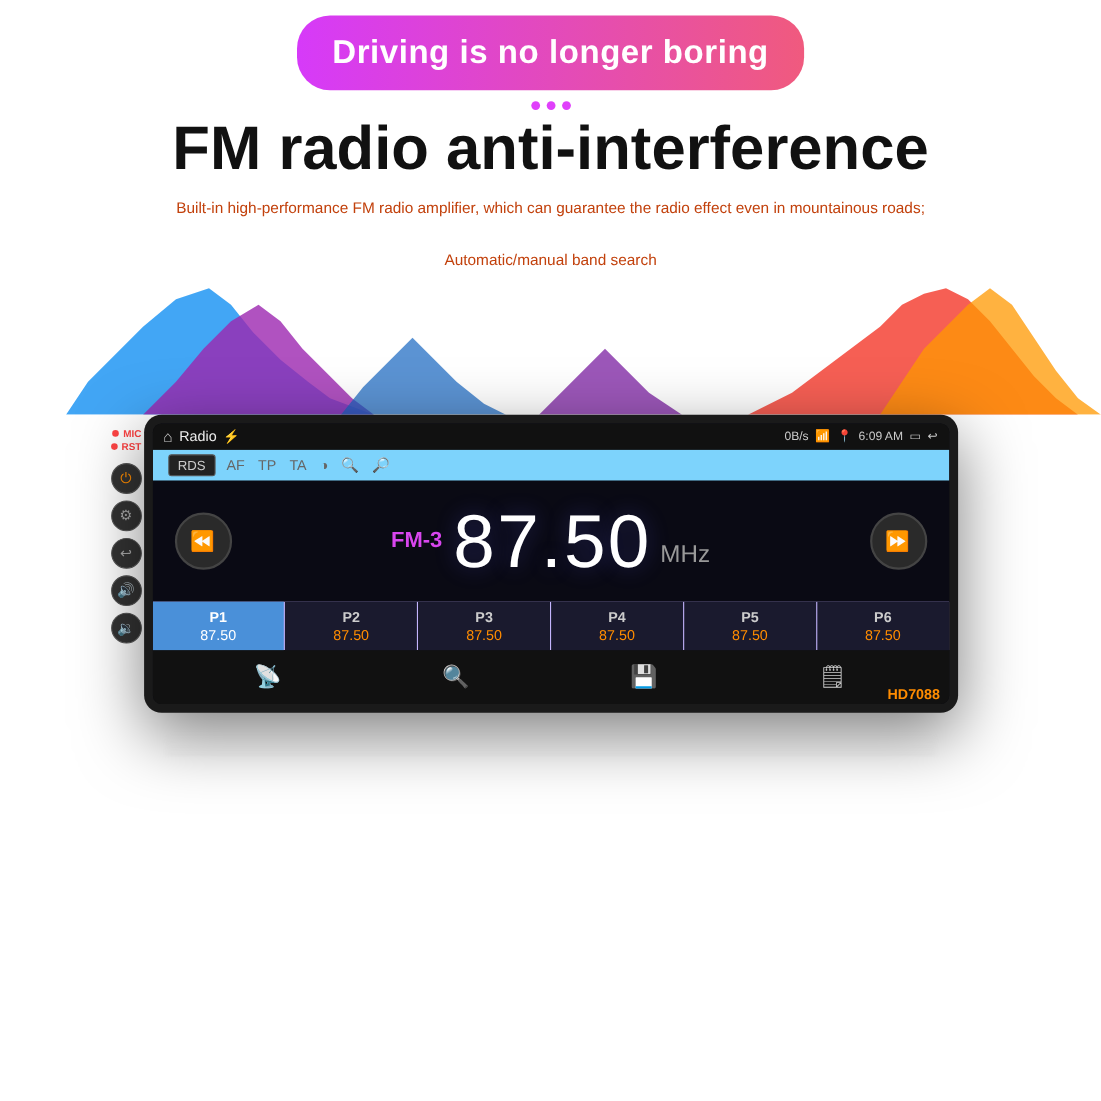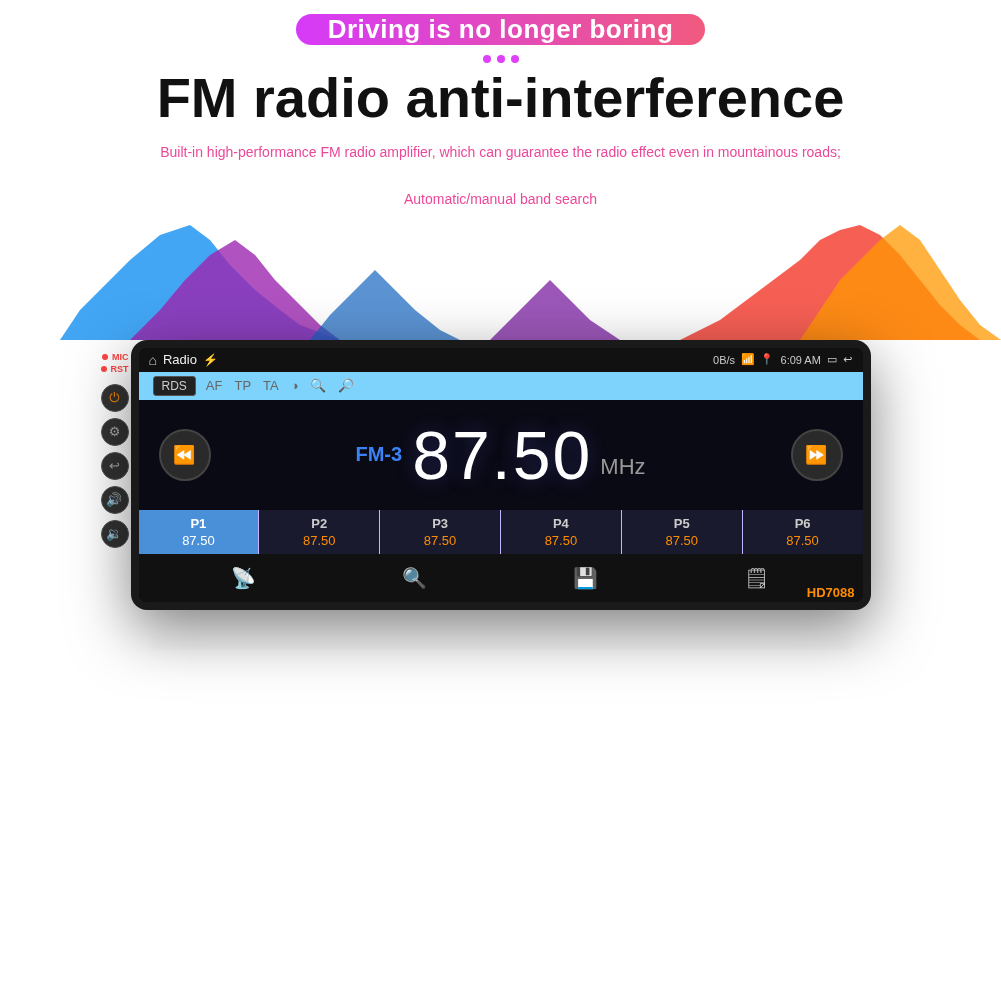--- a/index.html
+++ b/index.html
@@ -23,9 +23,9 @@
       background: linear-gradient(90deg, #e040fb, #ff6b35, #f06292);
       background: linear-gradient(90deg, #d63af9, #f05a7e);
       border-radius: 30px;
-      padding: 0 32px;
+      padding: 17px 32px;
       color: white;
-      font-size: 26px;
+      font-size: 30px;
       font-weight: bold;
       letter-spacing: 0.5px;
     }

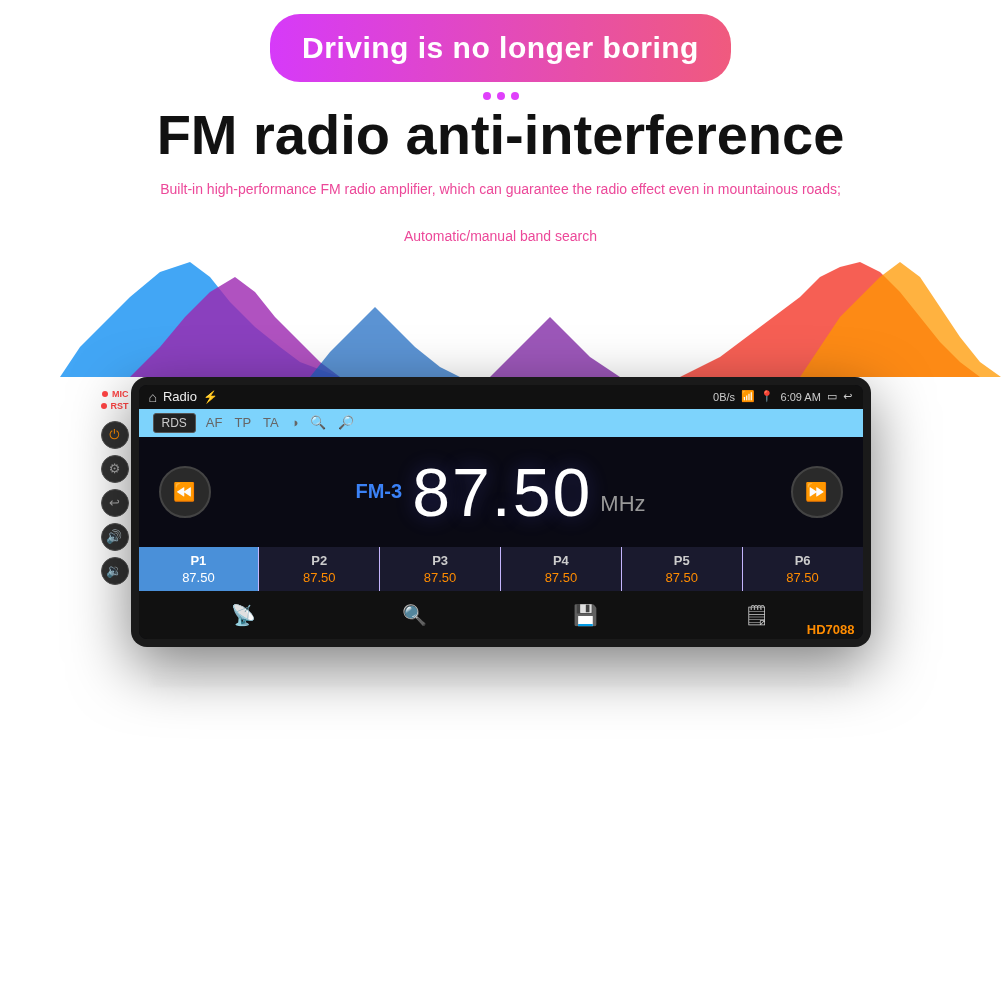--- a/index.html
+++ b/index.html
@@ -58,7 +58,7 @@
     .description {
       text-align: center;
       font-size: 14px;
-      color: #ec4899;
+      color: #c2410c;
       line-height: 1.7;
       margin-top: 12px;
       padding: 0 60px;

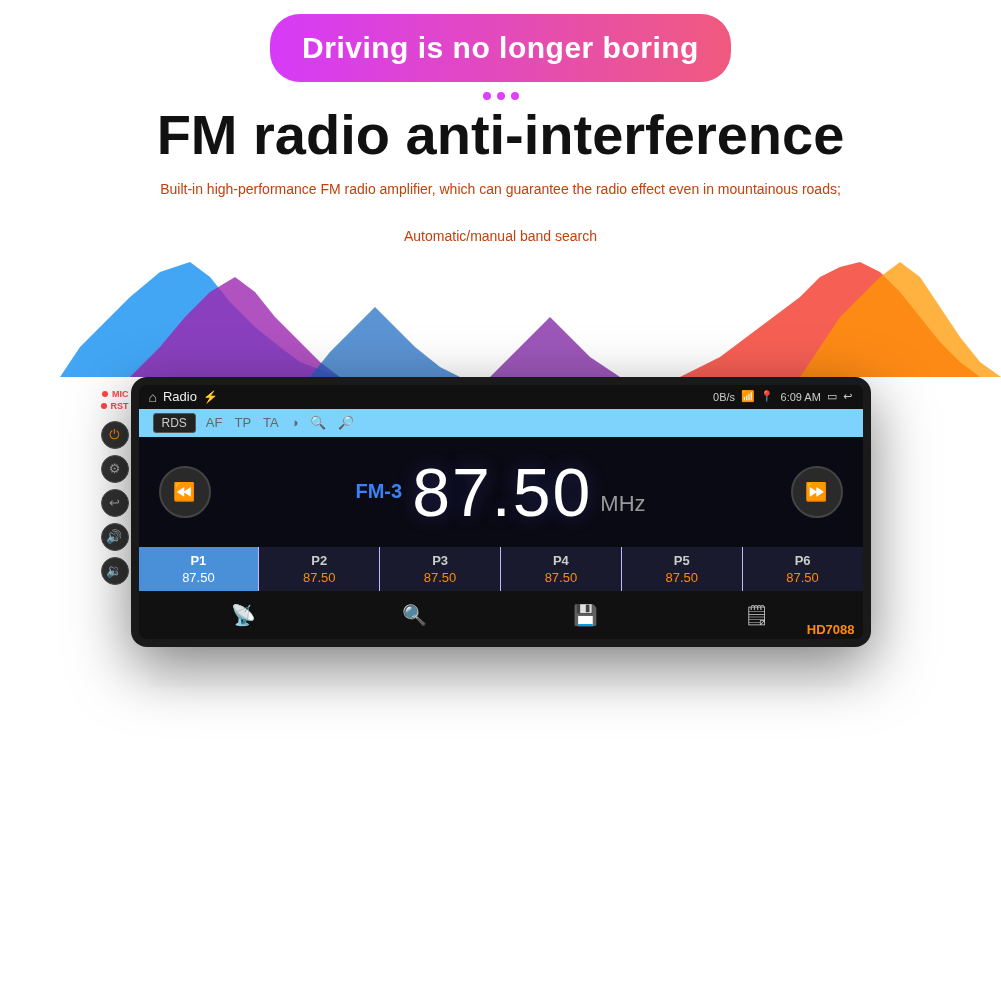--- a/index.html
+++ b/index.html
@@ -178,7 +178,7 @@
       cursor: pointer;
     }
     .band-label {
-      color: #3b82f6;
+      color: #d946ef;
       font-size: 20px;
       font-weight: bold;
       margin-right: 10px;

